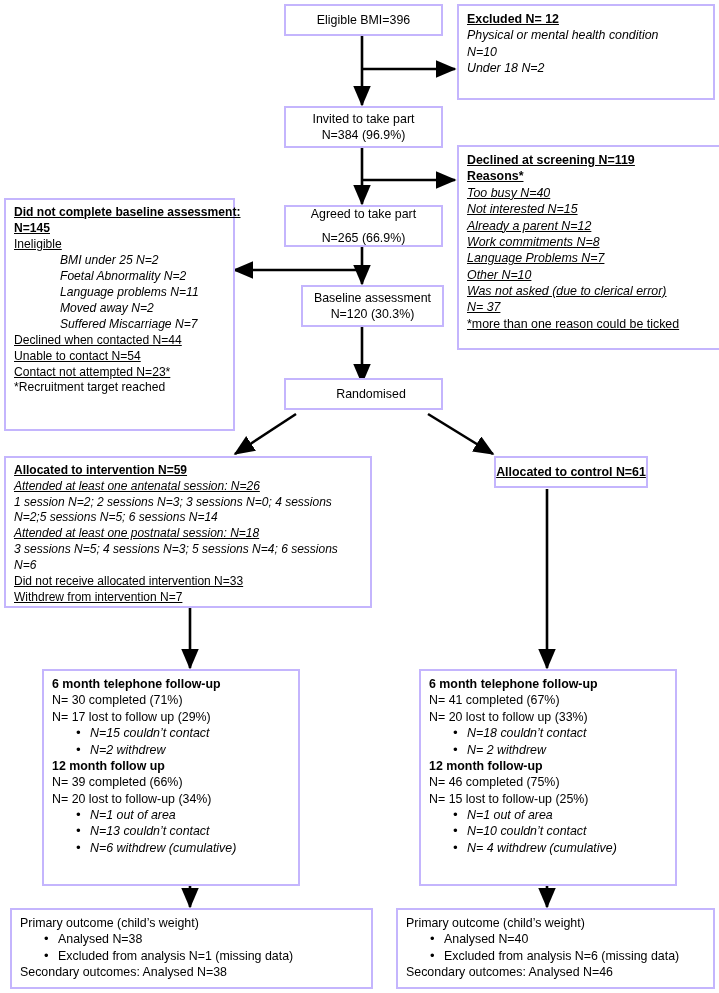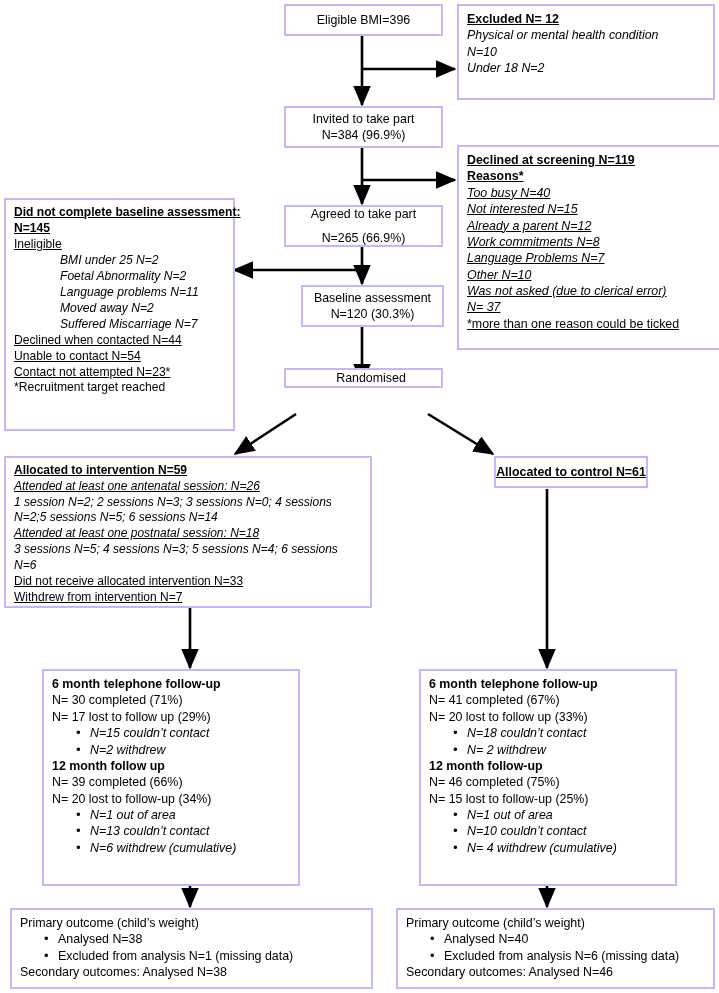--- a/index.html
+++ b/index.html
@@ -162,7 +162,7 @@
     <span class="ln">N=120 (30.3%)</span>
   </div>
 
-  <div class="box center" style="left:284px; top:368px; width:159px; height:20px;padding-left:15px;">
+  <div class="box center" style="left:284px; top:378px; width:159px; height:32px;padding-left:15px;">
     <span class="ln">Randomised</span>
   </div>
 

